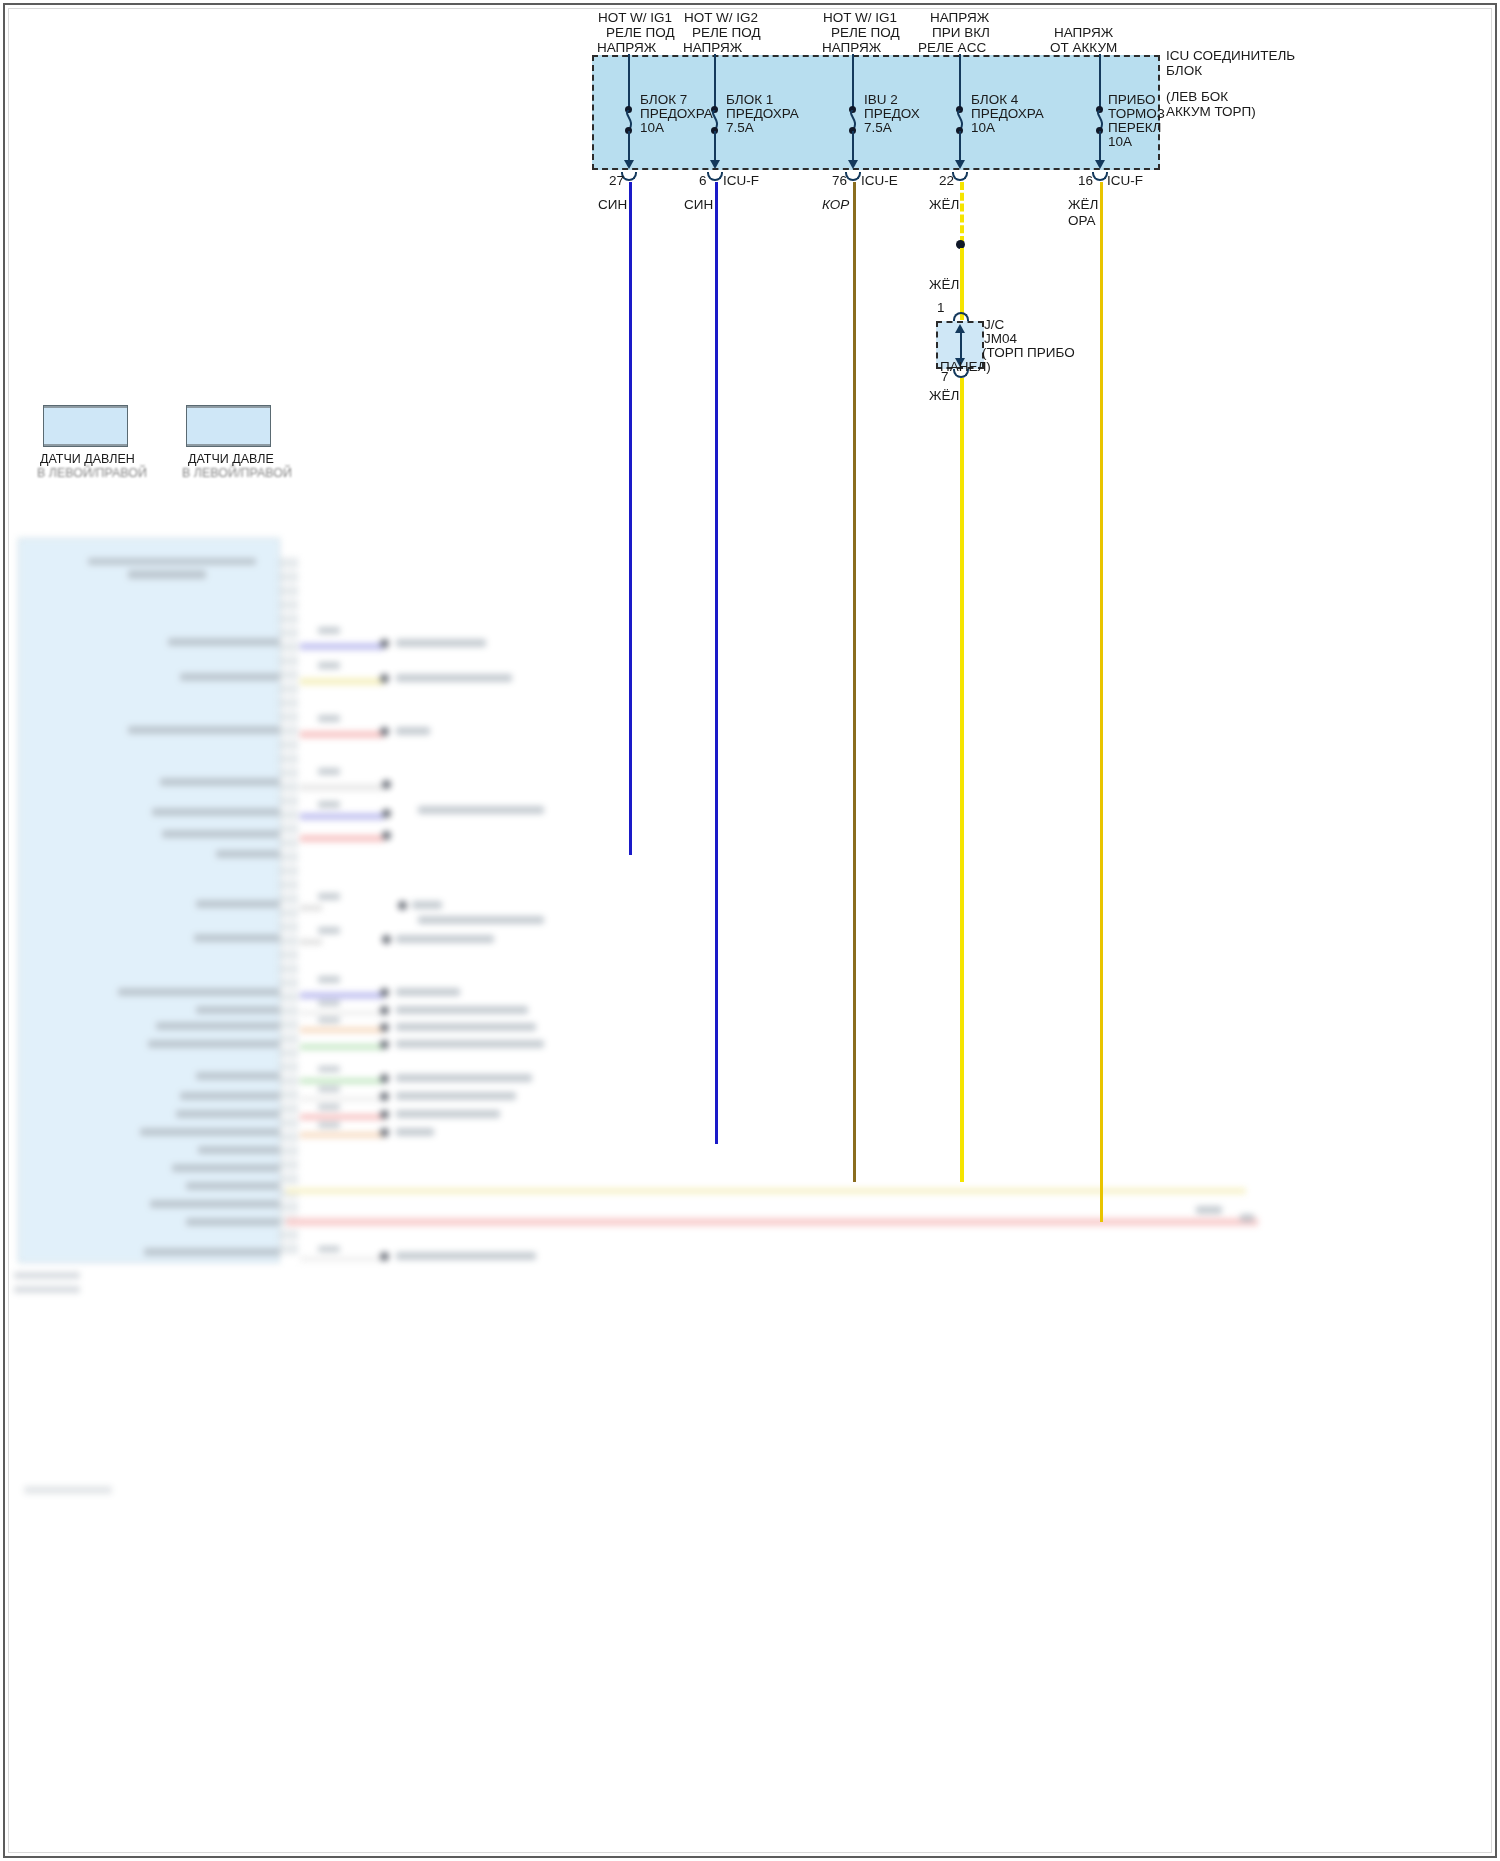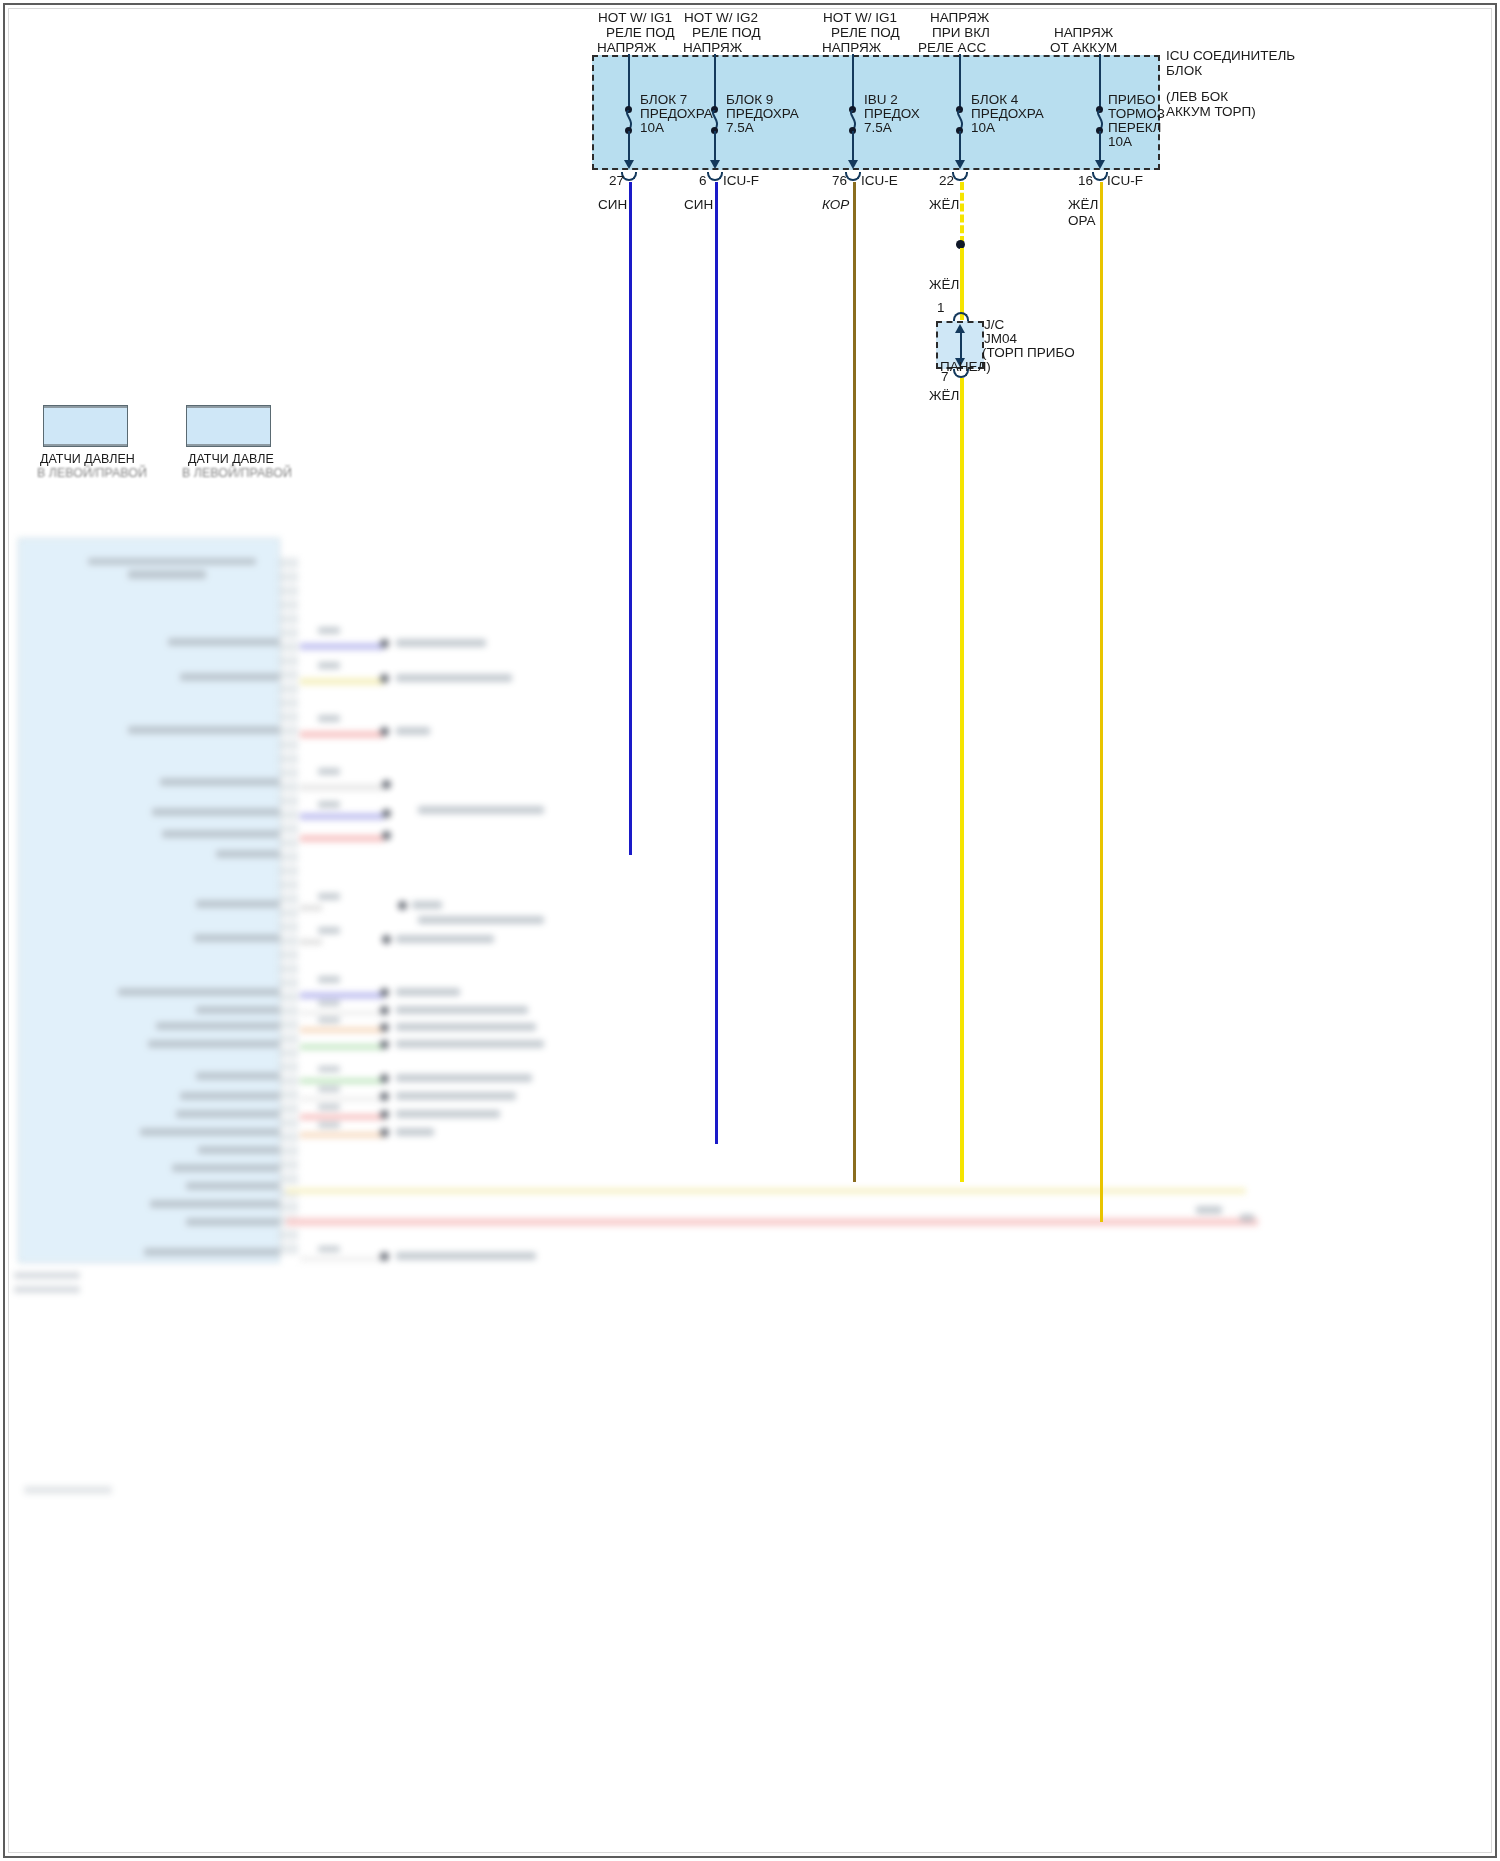--- a/index.html
+++ b/index.html
@@ -374,7 +374,7 @@
     <div class="vwire" style="left:714px;top:131px;height:36px;border-left:2px solid #14395c;"></div>
     <div class="arrow-d" style="left:710px;top:160px;"></div>
     <div class="cup" style="left:707px;top:172px;"></div>
-    <div class="txt t13" style="left:726px;top:92px;">БЛОК 9</div>
+    <div class="txt t13" style="left:726px;top:92px;">БЛОК 1</div>
     <div class="txt t13" style="left:726px;top:106px;">ПРЕДОХРА</div>
     <div class="txt t13" style="left:726px;top:120px;">7.5A</div>
     <div class="txt t13" style="left:699px;top:173px;">6</div>

